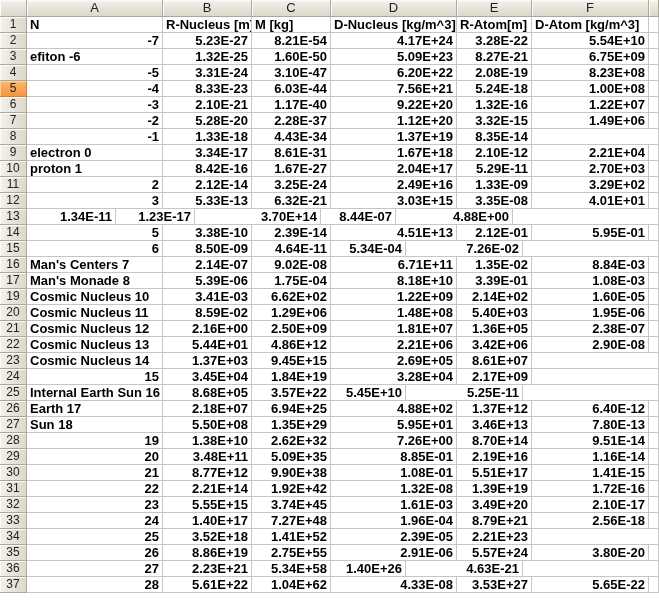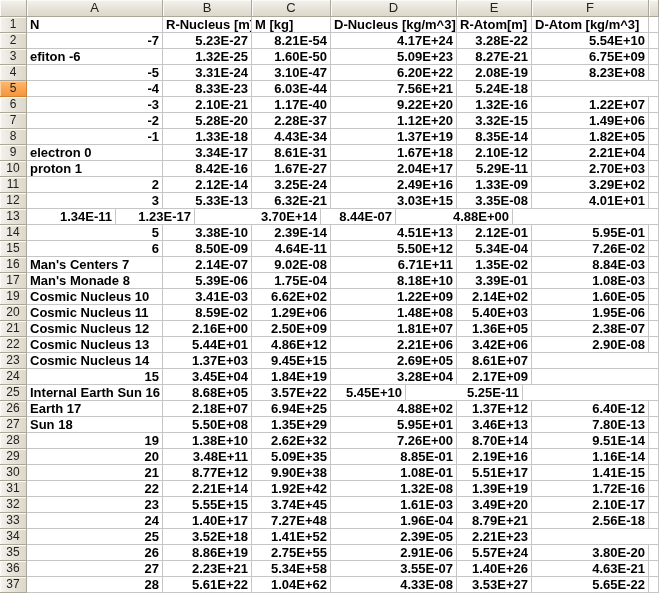--- a/index.html
+++ b/index.html
@@ -126,6 +126,7 @@
         <div class="cell w3 num">6.03E-44</div>
         <div class="cell w4 num">7.56E+21</div>
         <div class="cell w5 num">5.24E-18</div>
+        <div class="cell w6 num">1.00E+08</div>
         <div class="cell w7 txt"></div>
       </div>
       <div class="sheet-row">

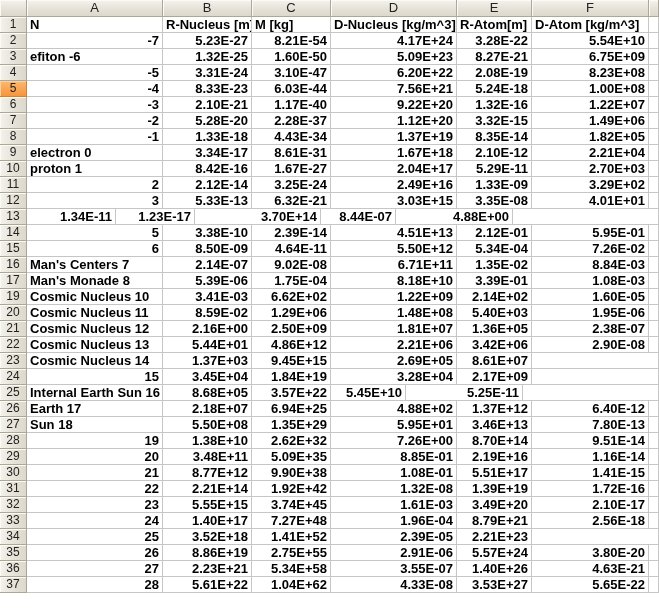--- a/index.html
+++ b/index.html
@@ -156,7 +156,6 @@
         <div class="cell w3 num">4.43E-34</div>
         <div class="cell w4 num">1.37E+19</div>
         <div class="cell w5 num">8.35E-14</div>
-        <div class="cell w6 num">1.82E+05</div>
         <div class="cell w7 txt"></div>
       </div>
       <div class="sheet-row">

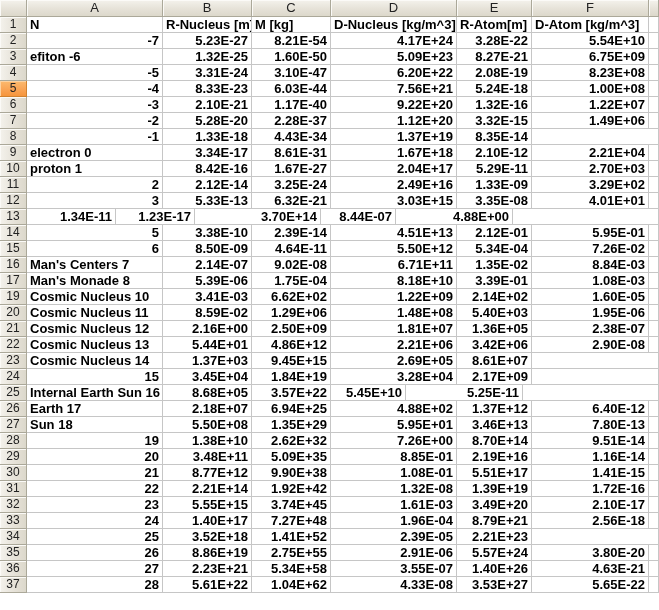--- a/index.html
+++ b/index.html
@@ -222,7 +222,6 @@
         <div class="cell w1 num">6</div>
         <div class="cell w2 num">8.50E-09</div>
         <div class="cell w3 num">4.64E-11</div>
-        <div class="cell w4 num">5.50E+12</div>
         <div class="cell w5 num">5.34E-04</div>
         <div class="cell w6 num">7.26E-02</div>
         <div class="cell w7 txt"></div>

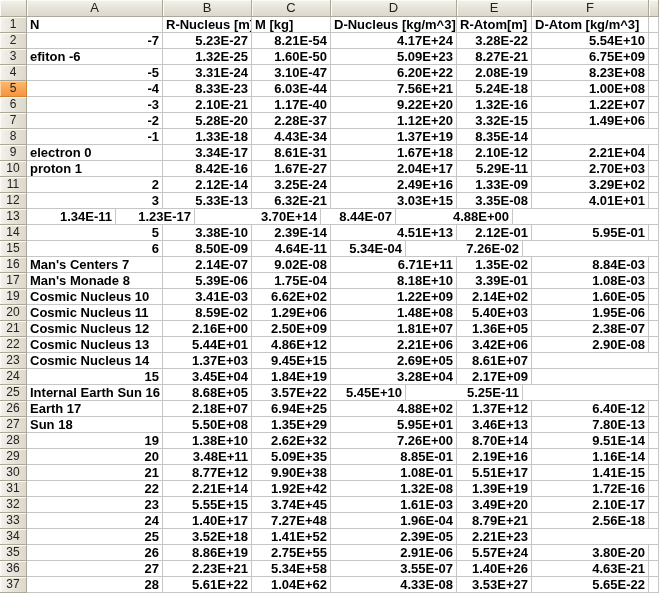--- a/index.html
+++ b/index.html
@@ -417,7 +417,6 @@
         <div class="cell w1 num">27</div>
         <div class="cell w2 num">2.23E+21</div>
         <div class="cell w3 num">5.34E+58</div>
-        <div class="cell w4 num">3.55E-07</div>
         <div class="cell w5 num">1.40E+26</div>
         <div class="cell w6 num">4.63E-21</div>
         <div class="cell w7 txt"></div>

